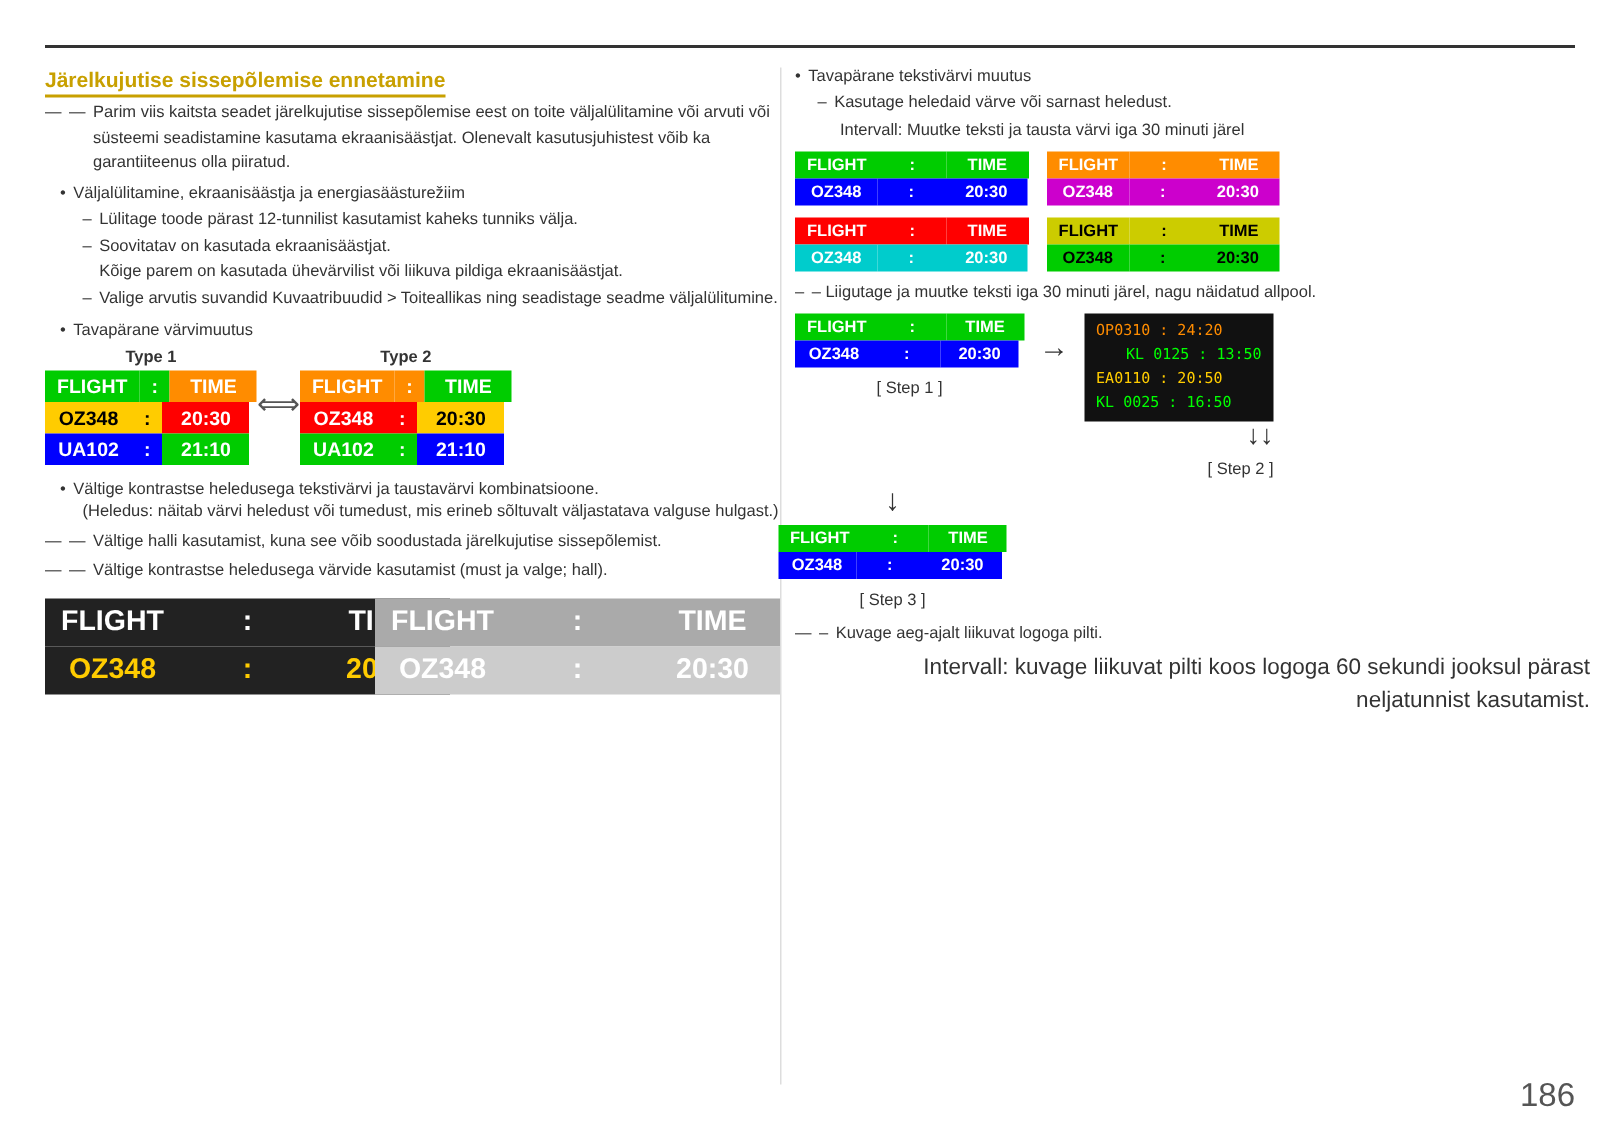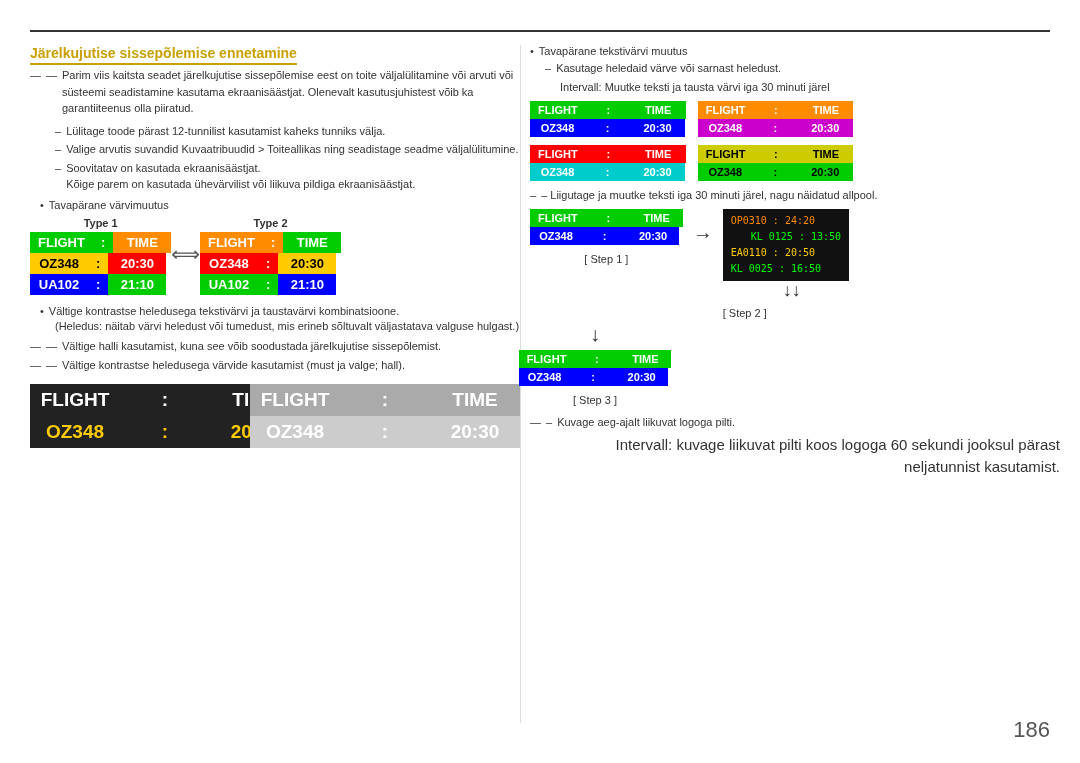--- a/index.html
+++ b/index.html
@@ -199,6 +199,9 @@
   </div>
 
   <div class="bullet-list">
+    <div class="bullet-item">
+      <span>Väljalülitamine, ekraanisäästja ja energiasäästurežiim</span>
+    </div>
     <div class="sub-dash">
       <div class="sub-dash-item">
           <span>Lülitage toode pärast 12-tunnilist kasutamist kaheks tunniks välja.</span>

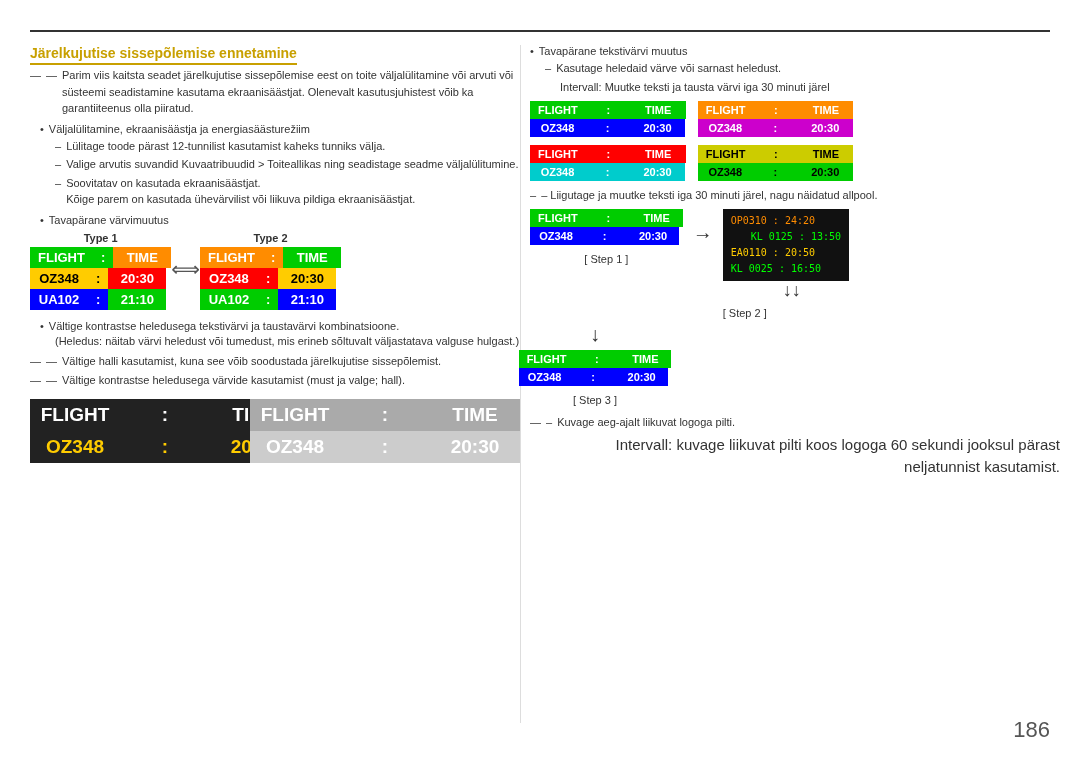--- a/index.html
+++ b/index.html
@@ -207,10 +207,10 @@
           <span>Lülitage toode pärast 12-tunnilist kasutamist kaheks tunniks välja.</span>
         </div>
       <div class="sub-dash-item">
+          <span><span>Soovitatav on kasutada ekraanisäästjat.</span><br><span>Kõige parem on kasutada ühevärvilist või liikuva pildiga ekraanisäästjat.</span></span>
+        </div>
+      <div class="sub-dash-item">
           <span>Valige arvutis suvandid Kuvaatribuudid &gt; Toiteallikas ning seadistage seadme väljalülitumine.</span>
-        </div>
-      <div class="sub-dash-item">
-          <span><span>Soovitatav on kasutada ekraanisäästjat.</span><br><span>Kõige parem on kasutada ühevärvilist või liikuva pildiga ekraanisäästjat.</span></span>
         </div>
     </div>
   </div>

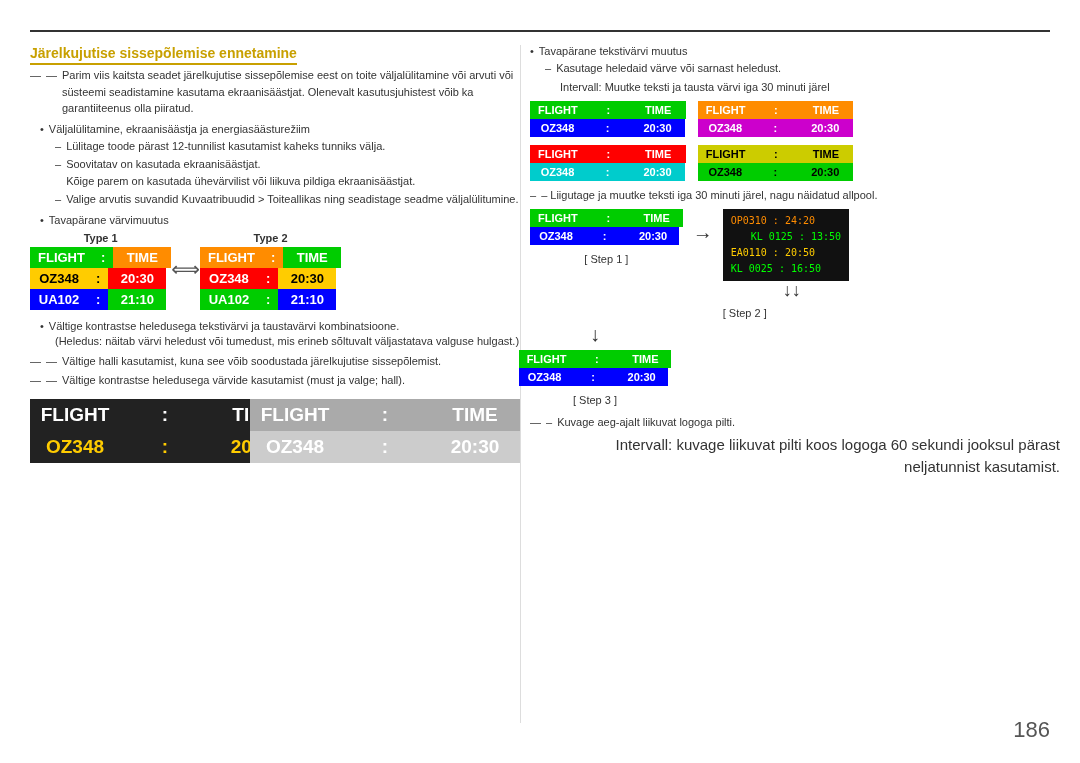--- a/index.html
+++ b/index.html
@@ -411,7 +411,7 @@
 
     <div style="display:flex; align-items:center; margin-top:12px; font-size:20px;">→</div>
 
-    <div style="display:flex; flex-direction:column; align-items:flex-start;">
+    <div style="display:flex; flex-direction:column; align-items:flex-end;">
       <div style="background:#111; padding:4px 8px; color:#00ff00; font-size:10px; font-family:monospace; line-height:1.6;">
         <div style="color:#ff8c00;">OP0310 : 24:20</div>
         <div style="color:#00ff00;padding-left:20px;">KL 0125 : 13:50</div>

